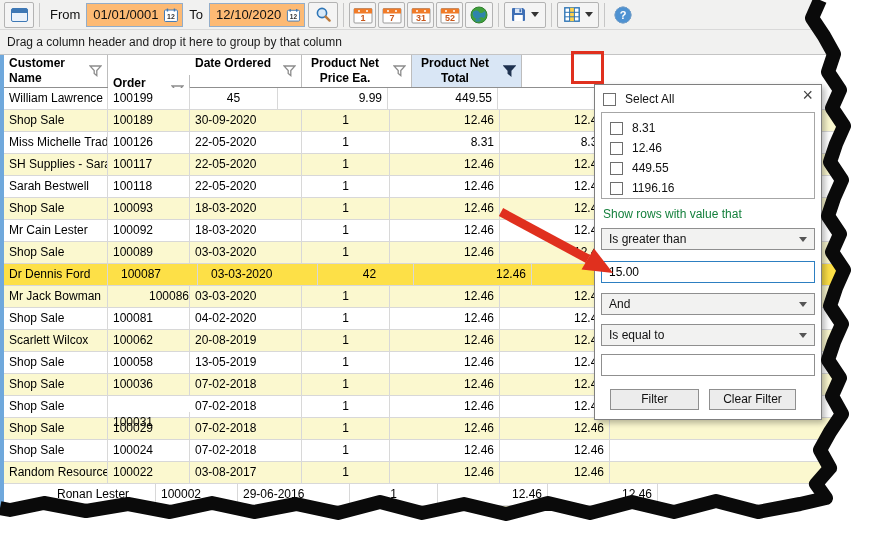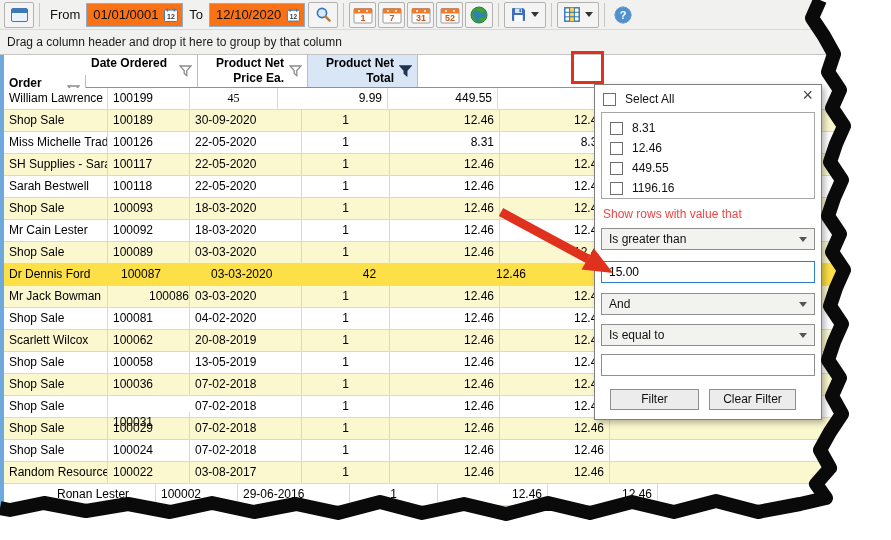--- a/index.html
+++ b/index.html
@@ -13,7 +13,7 @@
   .tbtn.noborder{border-color:transparent;background:transparent;}
   .tsep{width:1px;height:24px;background:#C6C6C6;margin:0 4px;flex:0 0 1px;}
   .tlabel{font-size:13px;color:#111;margin:0 6px;}
-  .datefield{height:24px;background:#f97316;border:1px solid #93ADC9;display:flex;align-items:center;
+  .datefield{height:24px;background:#fdba74;border:1px solid #93ADC9;display:flex;align-items:center;
              padding:0 3px 0 6px;box-sizing:border-box;}
   .dateval{font-size:13px;color:#111;margin-right:5px;}
   .darr{width:0;height:0;border-left:4px solid transparent;border-right:4px solid transparent;

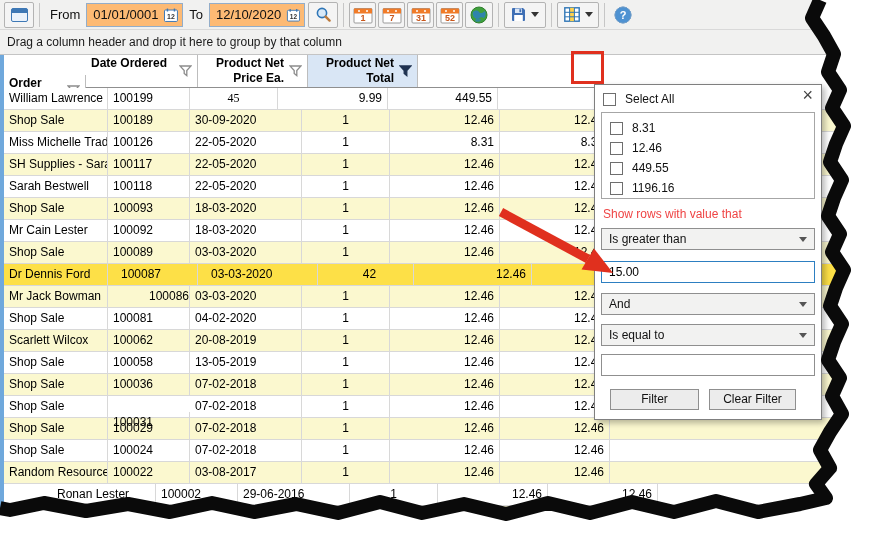--- a/index.html
+++ b/index.html
@@ -188,6 +188,12 @@
 
 <div class="leftstrip"></div>
 <div class="hrow">
+    <div class="hcell" style="width: 104px;">
+      <div class="htext ht-left"><span>Customer</span><br><span>Name</span></div>
+      <svg class="funnel" width="13" height="12" viewBox="0 0 13 12">
+        <path d="M1 1h11l-4.2 4.6v5l-2.6-2.2V5.6z" fill="none" stroke="#8C8C8C" stroke-width="1.3"></path>
+      </svg>
+    </div>
     <div class="hcell" style="width: 82px; margin-top: 20px;">
       <div class="htext ht-left"><span>Order</span><br><span>No</span></div>
       <svg class="funnel" width="13" height="12" viewBox="0 0 13 12">

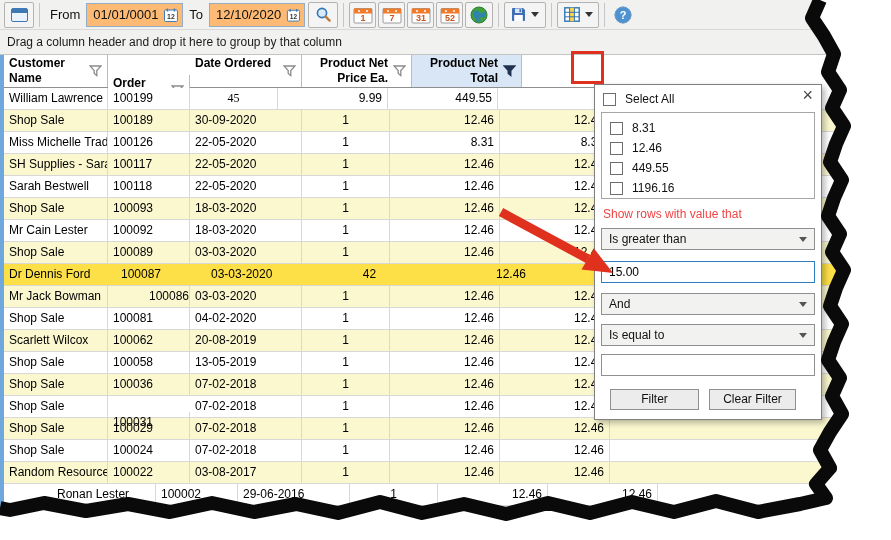--- a/index.html
+++ b/index.html
@@ -33,7 +33,7 @@
   .htext{font-size:12px;font-weight:bold;color:#000;line-height:15px;padding-top:1px;}
   .ht-left{text-align:left;padding-left:5px;}
   .ht-center{text-align:center;width:calc(100% - 18px);}
-  .ht-right{text-align:right;padding-right:23px;}
+  .ht-right{text-align:center;padding-right:23px;}
   .funnel{position:absolute;right:5px;top:10px;}
   .gridrows{position:absolute;left:4px;top:88px;}
   .grow{display:flex;height:22px;border-bottom:1px solid #D8D8D8;box-sizing:border-box;}

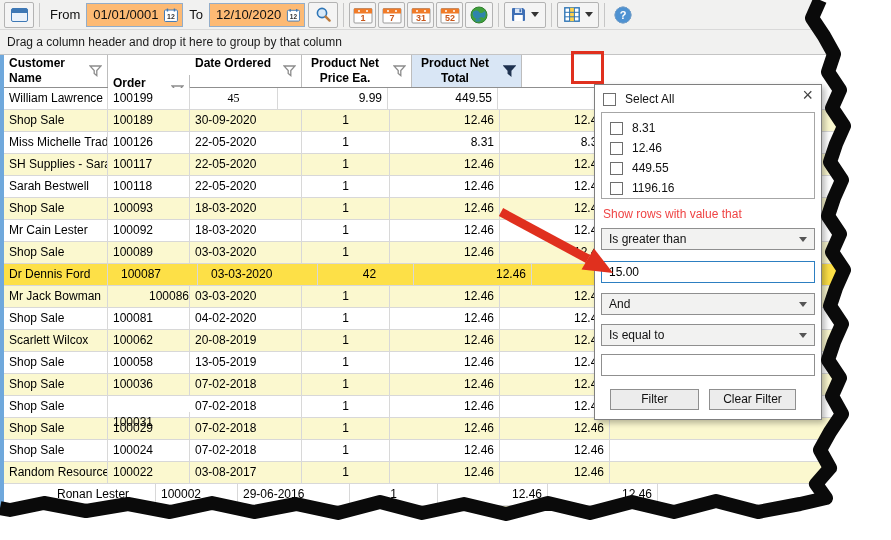--- a/index.html
+++ b/index.html
@@ -224,7 +224,7 @@
     <div class="grow" style="background: rgb(255, 255, 255);">
       <div class="gcell gc-left" style="width: 104px;">William Lawrence</div>
       <div class="gcell gc-left" style="width: 82px;">100199</div>
-      <div class="gcell gc-center" style="width: 88px; font-family: Liberation Serif, serif;">45</div>
+      <div class="gcell gc-center" style="width: 88px;">45</div>
       <div class="gcell gc-right" style="width: 110px;">9.99</div>
       <div class="gcell gc-right" style="width: 110px;">449.55</div>
       <div class="gcell gc-filler" style="width: 250px;"></div>

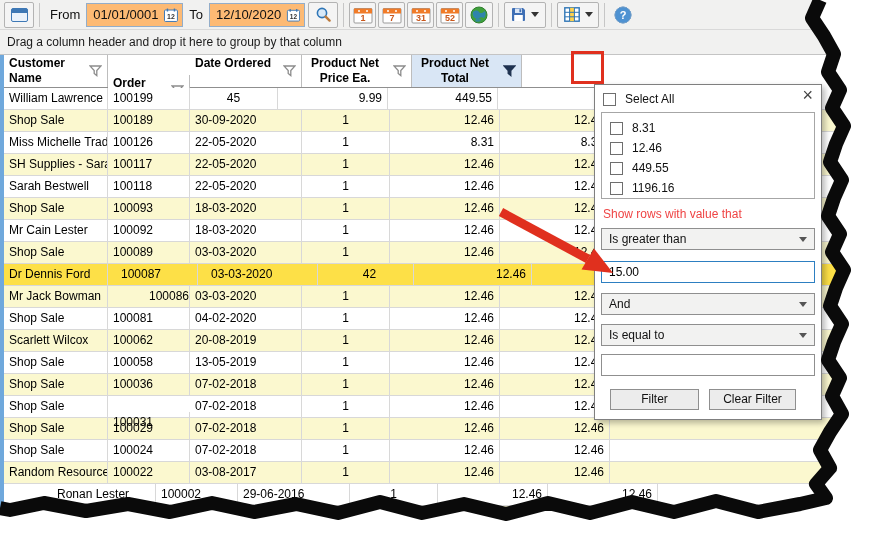--- a/index.html
+++ b/index.html
@@ -53,7 +53,7 @@
   .listbox{position:absolute;left:6px;top:27px;width:214px;height:87px;border:1px solid #A6A6A6;
            box-sizing:border-box;padding-top:5px;background:#fff;}
   .lrow{display:flex;align-items:center;gap:9px;height:20px;padding-left:8px;font-size:12px;color:#111;}
-  .plabel{position:absolute;left:8px;top:122px;font-size:12px;color:#ef4444;}
+  .plabel{position:absolute;left:8px;top:122px;font-size:12px;color:#15803d;}
   .combo{position:absolute;left:6px;width:214px;height:22px;background:#F2F2F1;border:1px solid #8F8F8F;
          box-sizing:border-box;font-size:12px;line-height:20px;padding-left:7px;color:#111;}
   .combo .arr{position:absolute;right:7px;top:8px;width:0;height:0;border-left:4px solid transparent;

